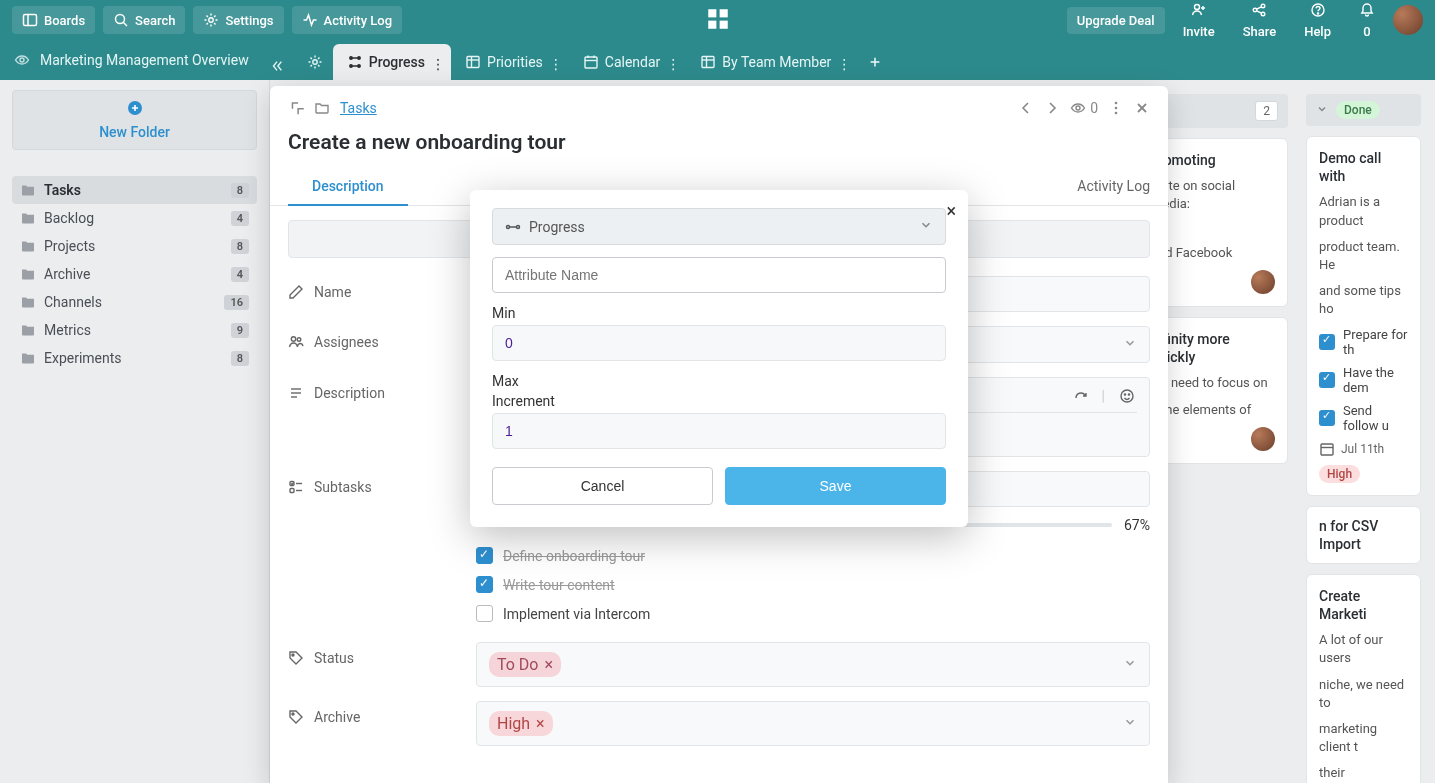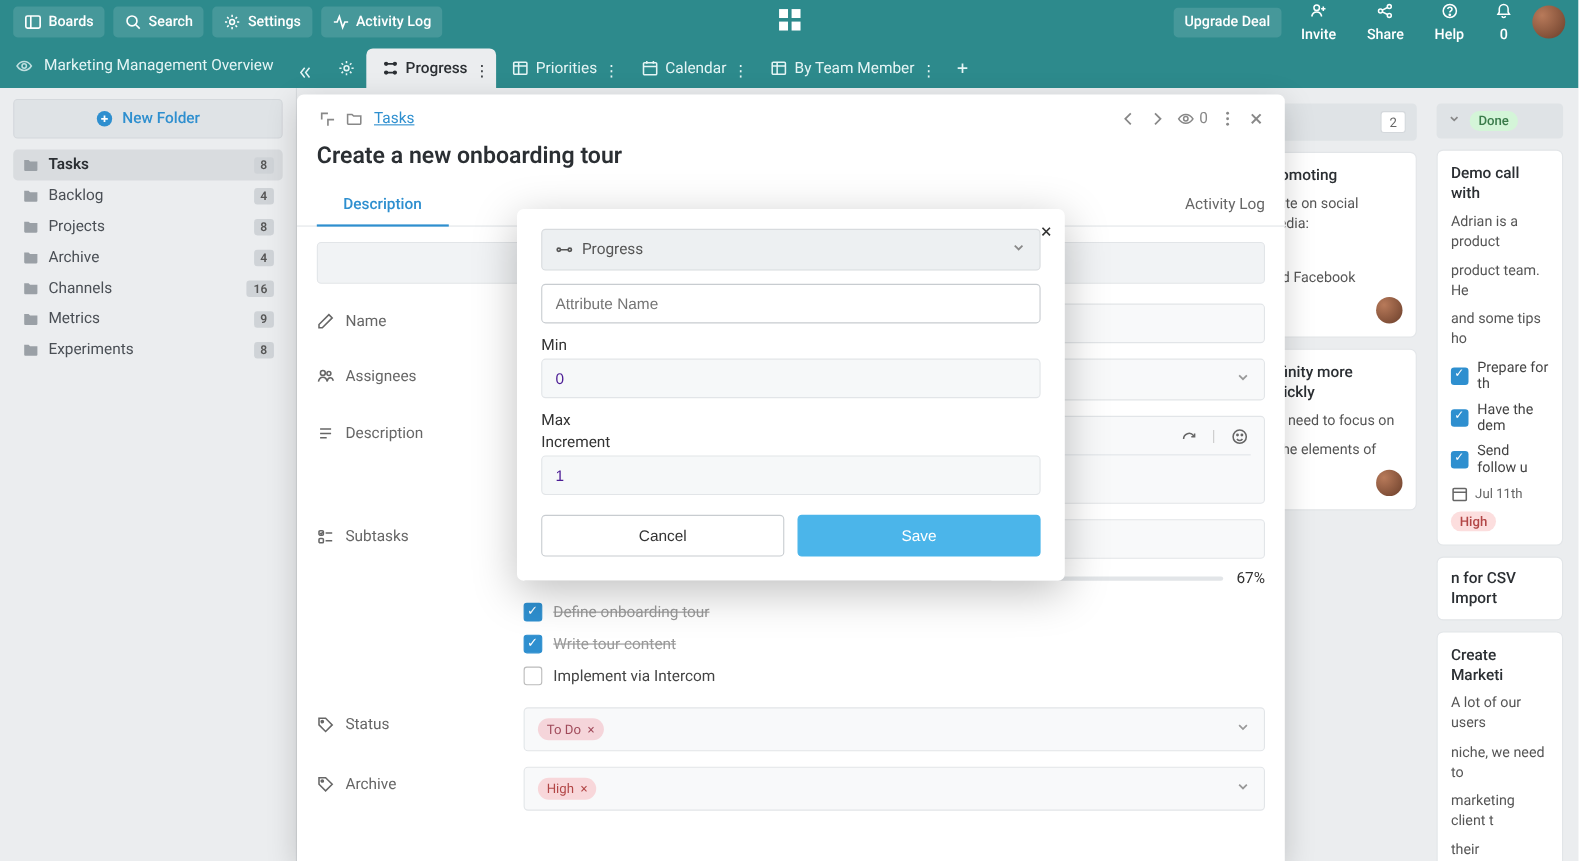--- a/index.html
+++ b/index.html
@@ -135,8 +135,9 @@
   padding: 9px;
   border-radius: 4px;
   cursor: pointer;
-  margin-bottom: 10px;
+  margin-bottom: 26px;
   border: 1px solid #d4d8dc;
+  flex-direction: column;
 }
 .folder-list { list-style: none; }
 .folder-item {

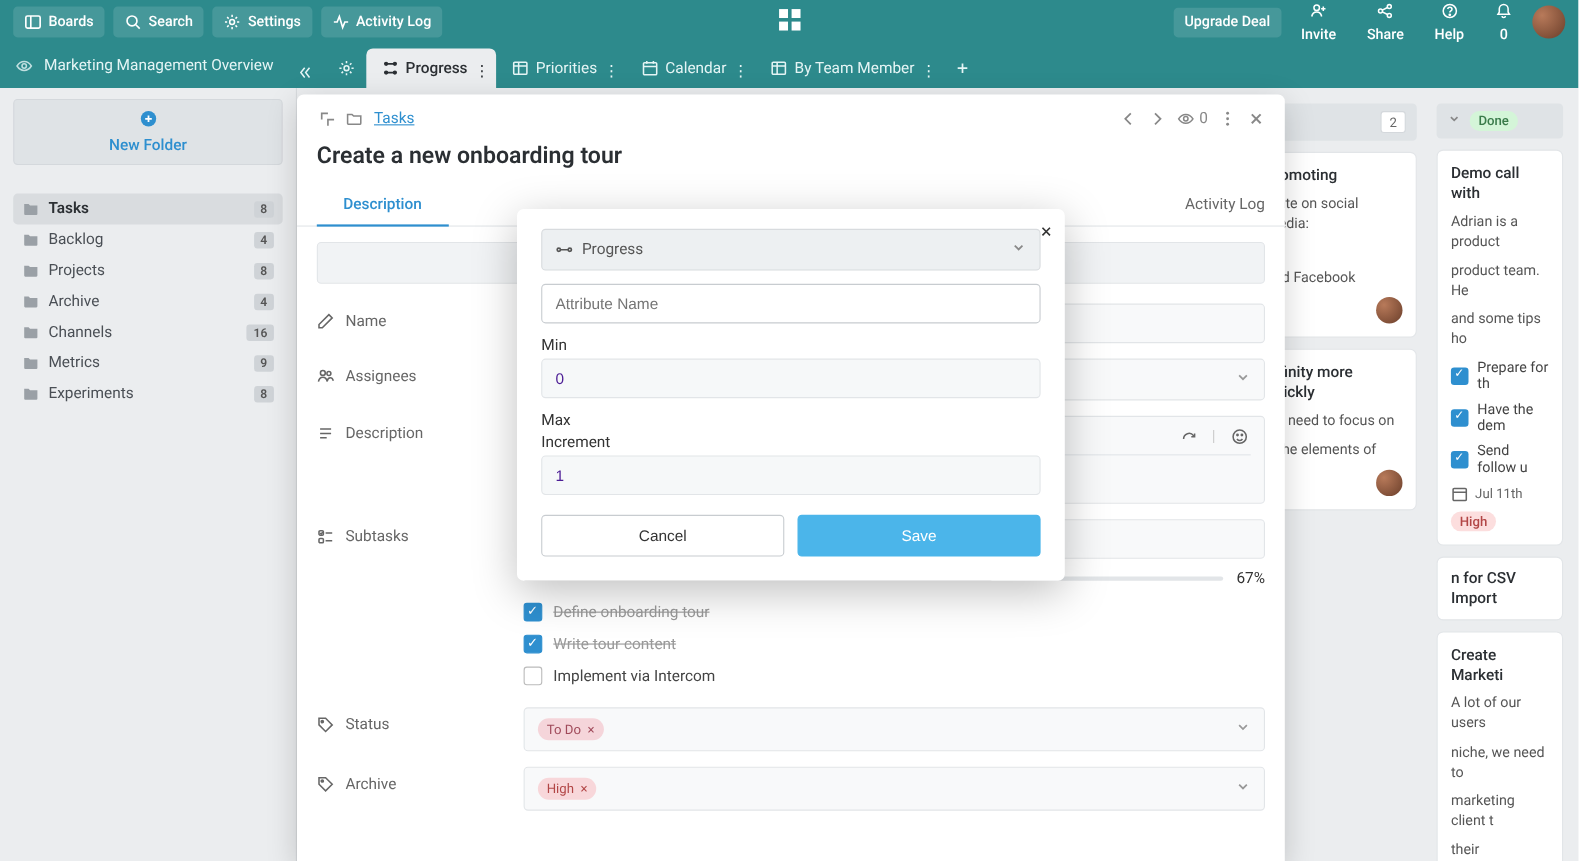--- a/index.html
+++ b/index.html
@@ -392,7 +392,7 @@
 .tag-pill {
   display: inline-flex; align-items: center; gap: 6px;
   background: #f5d5da; color: #a04a5a;
-  padding: 3px 8px; border-radius: 10px; font-size: 12px;
+  padding: 3px 8px; border-radius: 10px; font-size: 16px;
 }
 .tag-pill .x { cursor: pointer; }
 

